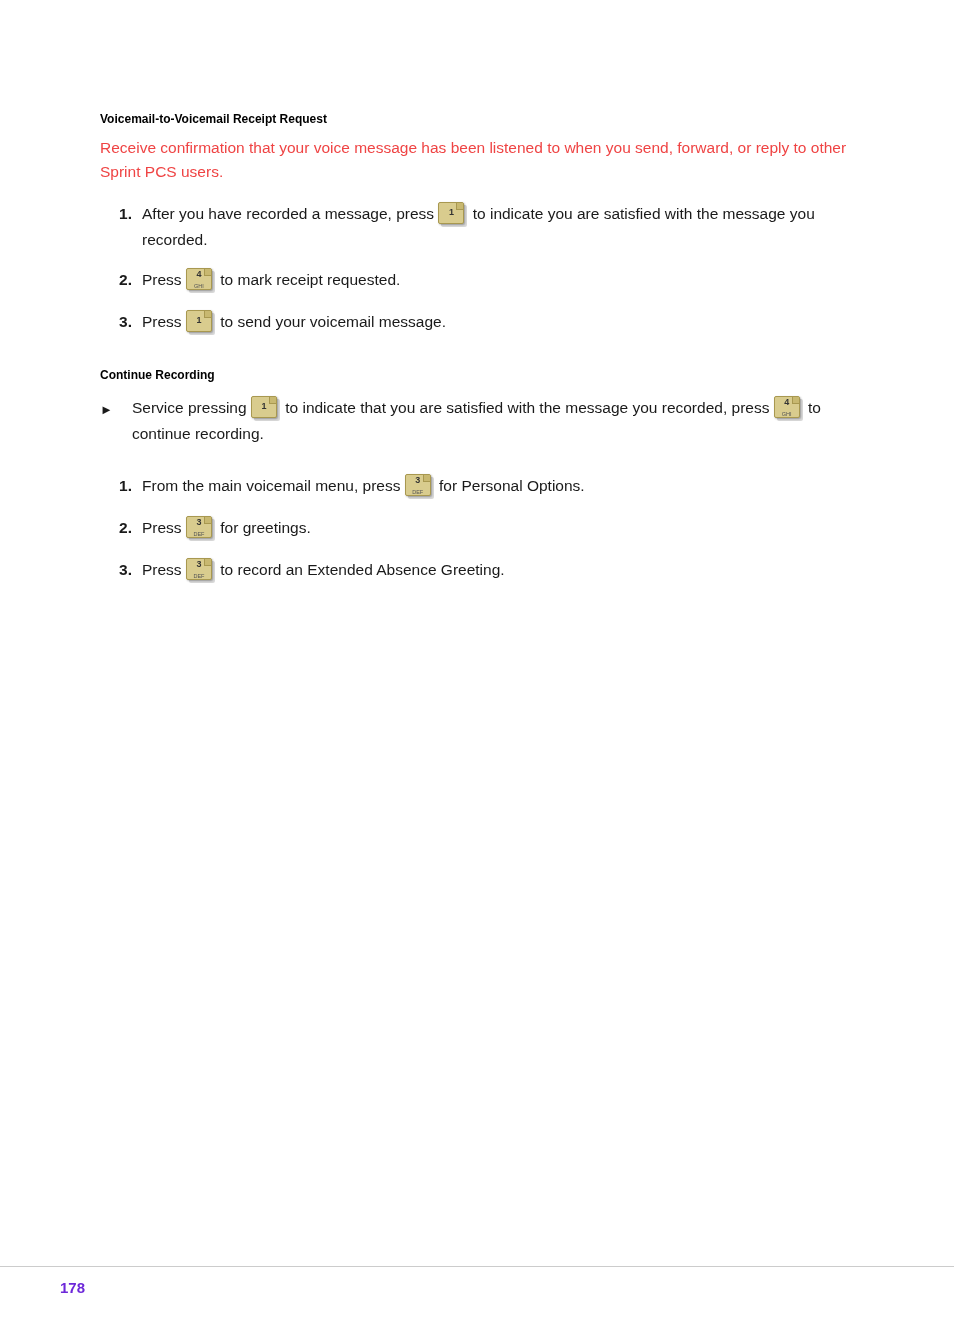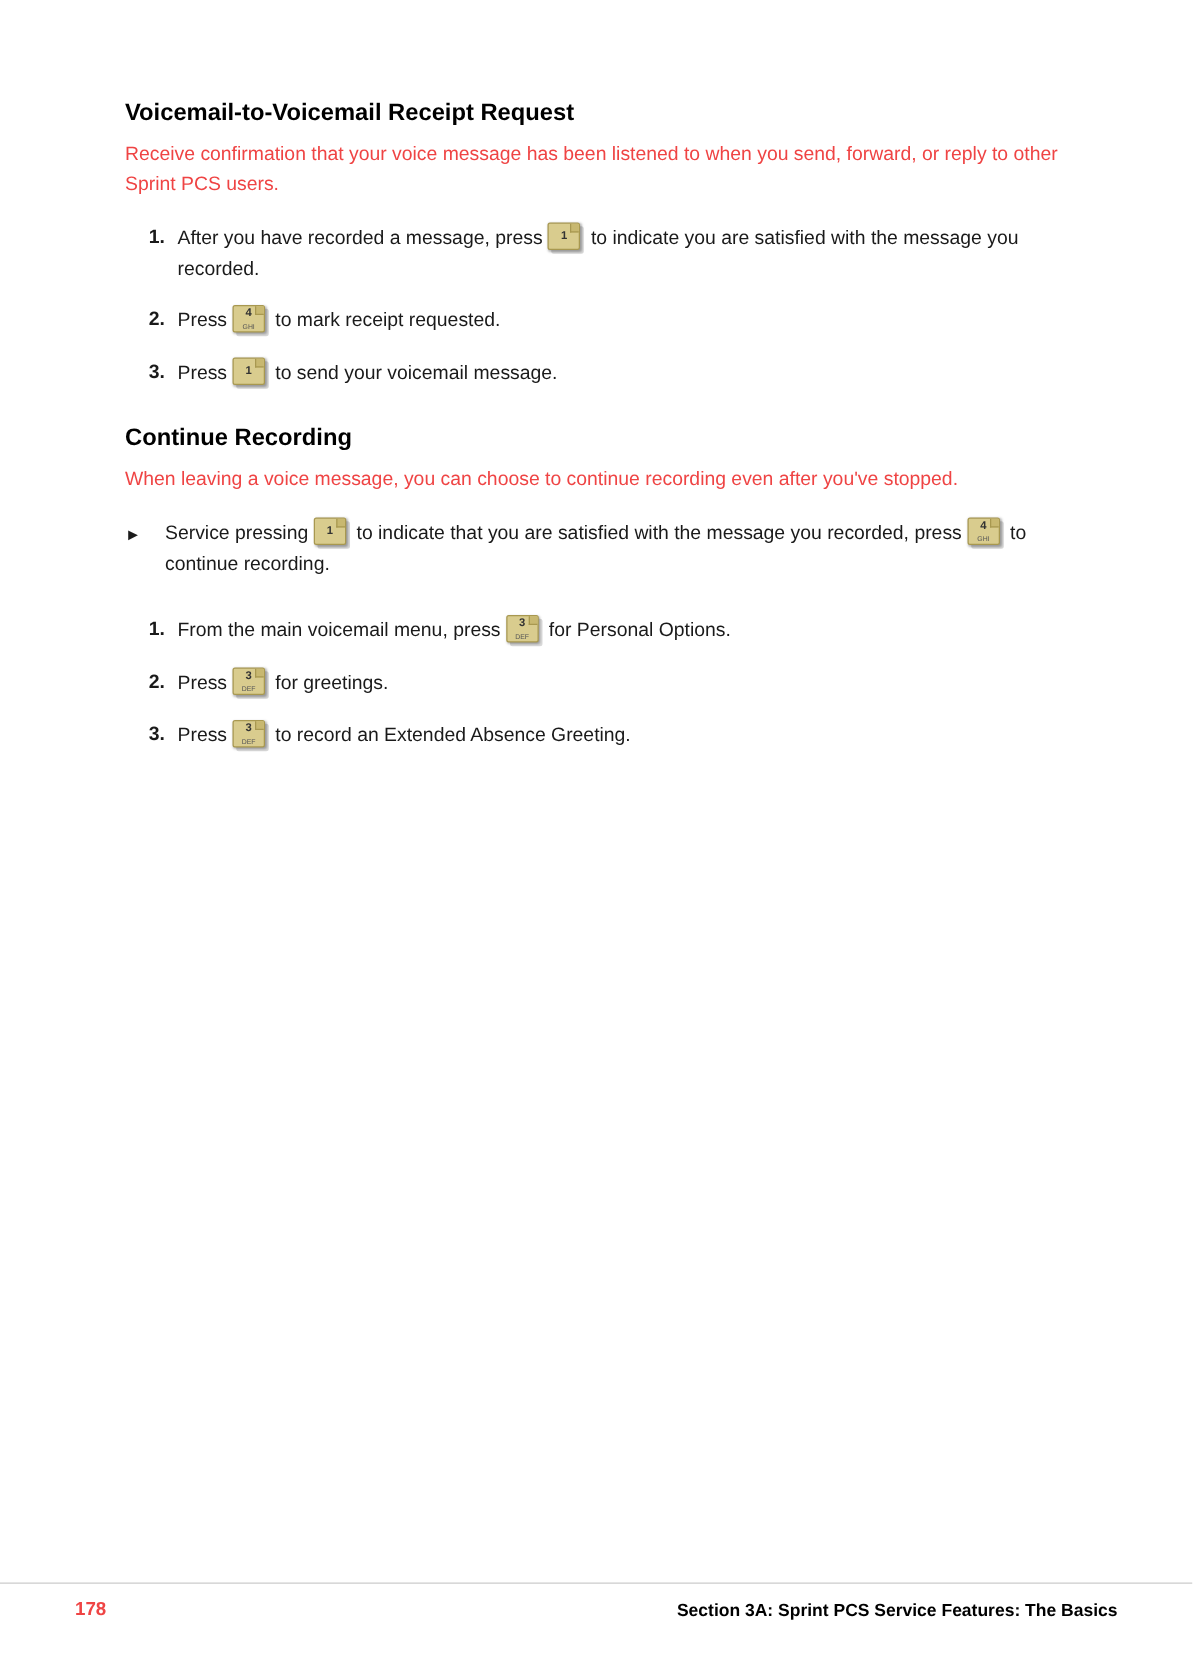--- a/index.html
+++ b/index.html
@@ -25,10 +25,11 @@
     }
 
     .section-title {
-      font-size: 19px;
+      font-size: 12px;
       font-weight: bold;
       margin-bottom: 10px;
       color: #000;
+      margin-top: 32px;
     }
 
     .section-body {

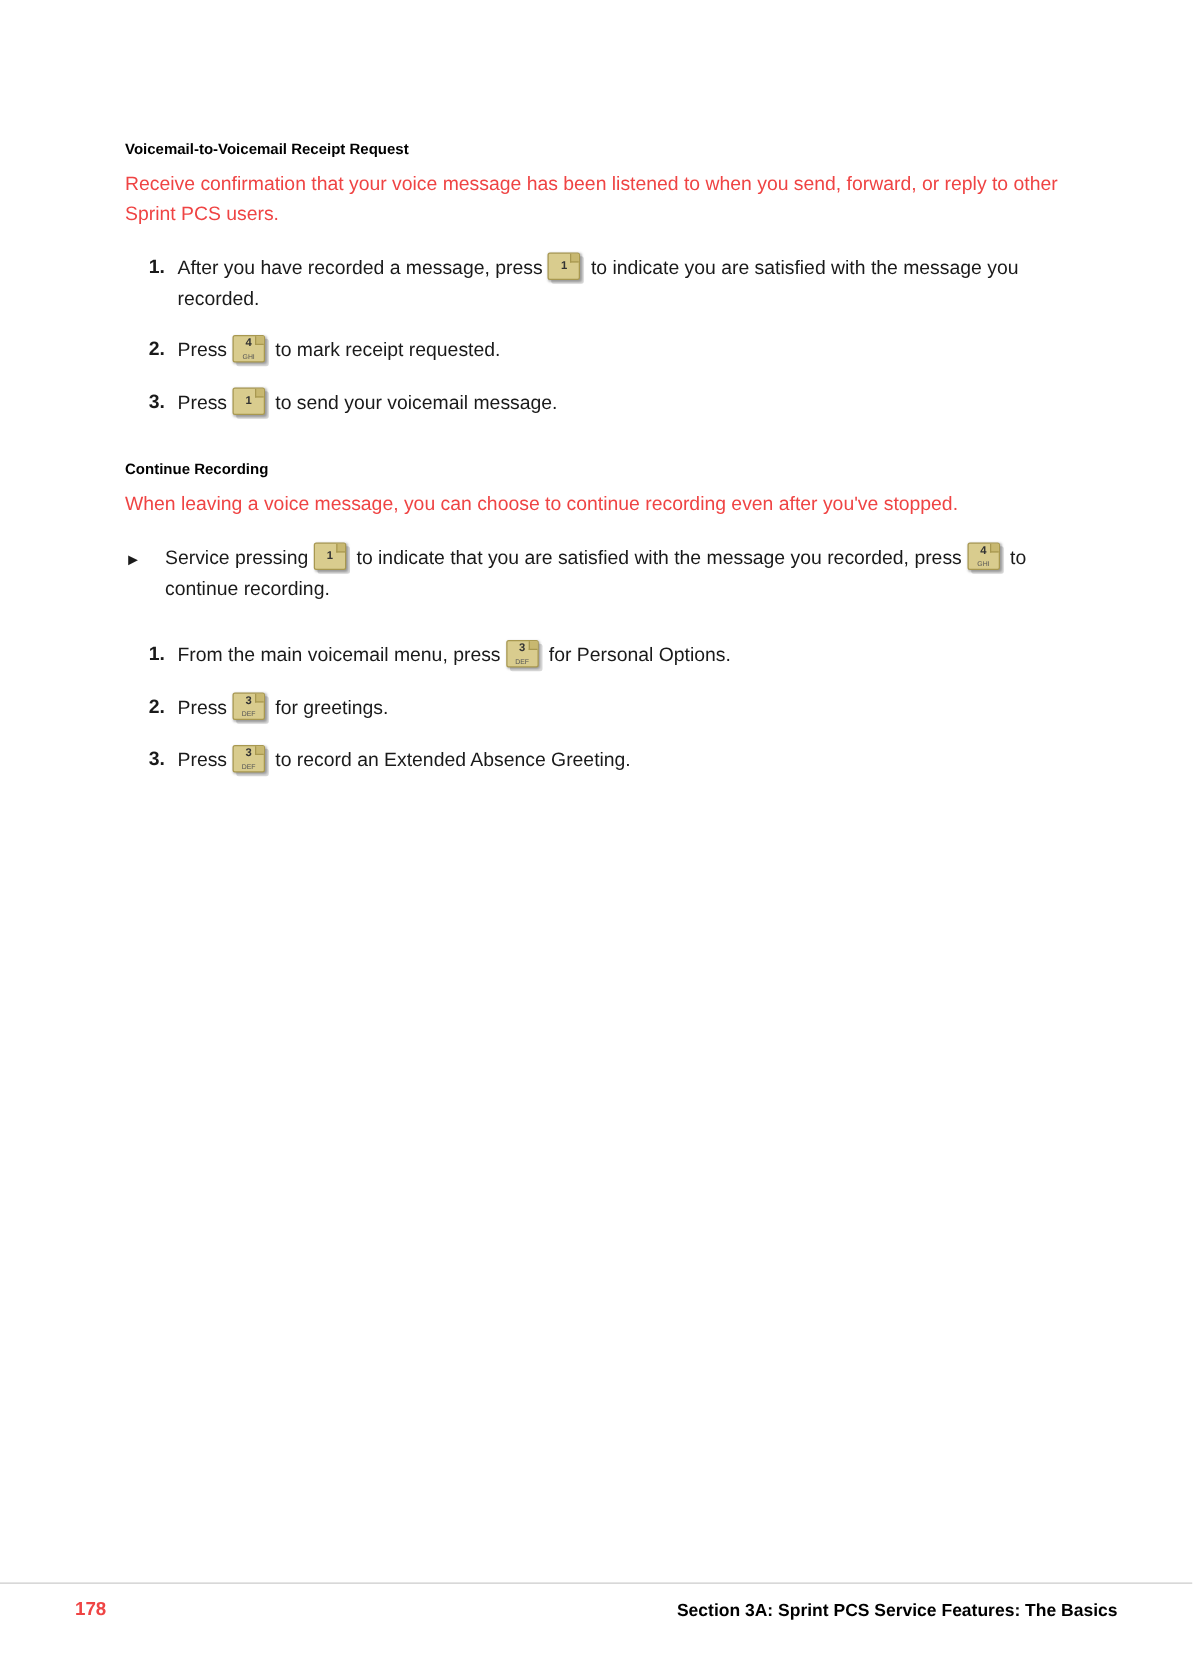--- a/index.html
+++ b/index.html
@@ -223,7 +223,6 @@
 
   <div class="section-block">
     <div class="section-title">Continue Recording</div>
-    <div class="section-body">When leaving a voice message, you can choose to continue recording even after you've stopped.</div>
 
     <ul class="bullet-list">
       <li>

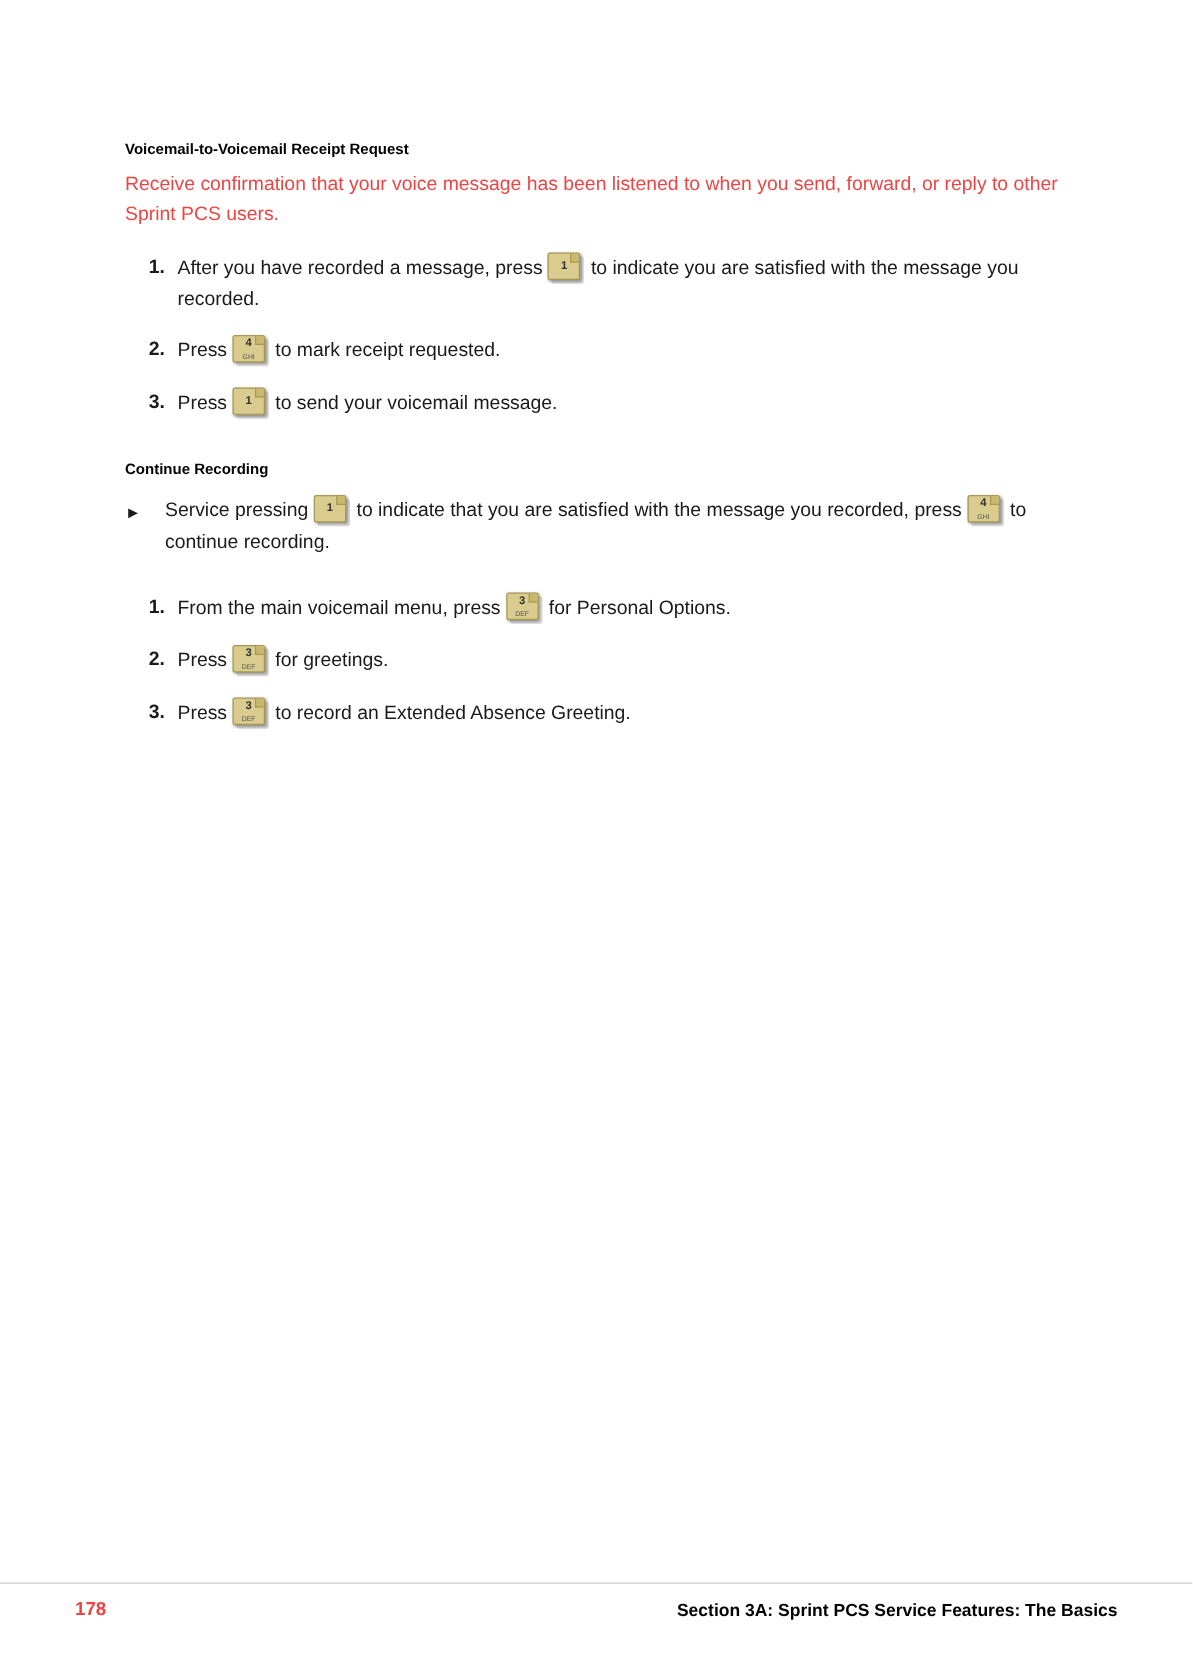--- a/index.html
+++ b/index.html
@@ -159,7 +159,7 @@
     .footer-page-num {
       font-size: 15px;
       font-weight: bold;
-      color: #ef4444;
+      color: #6d28d9;
     }
 
     .footer-section-title {

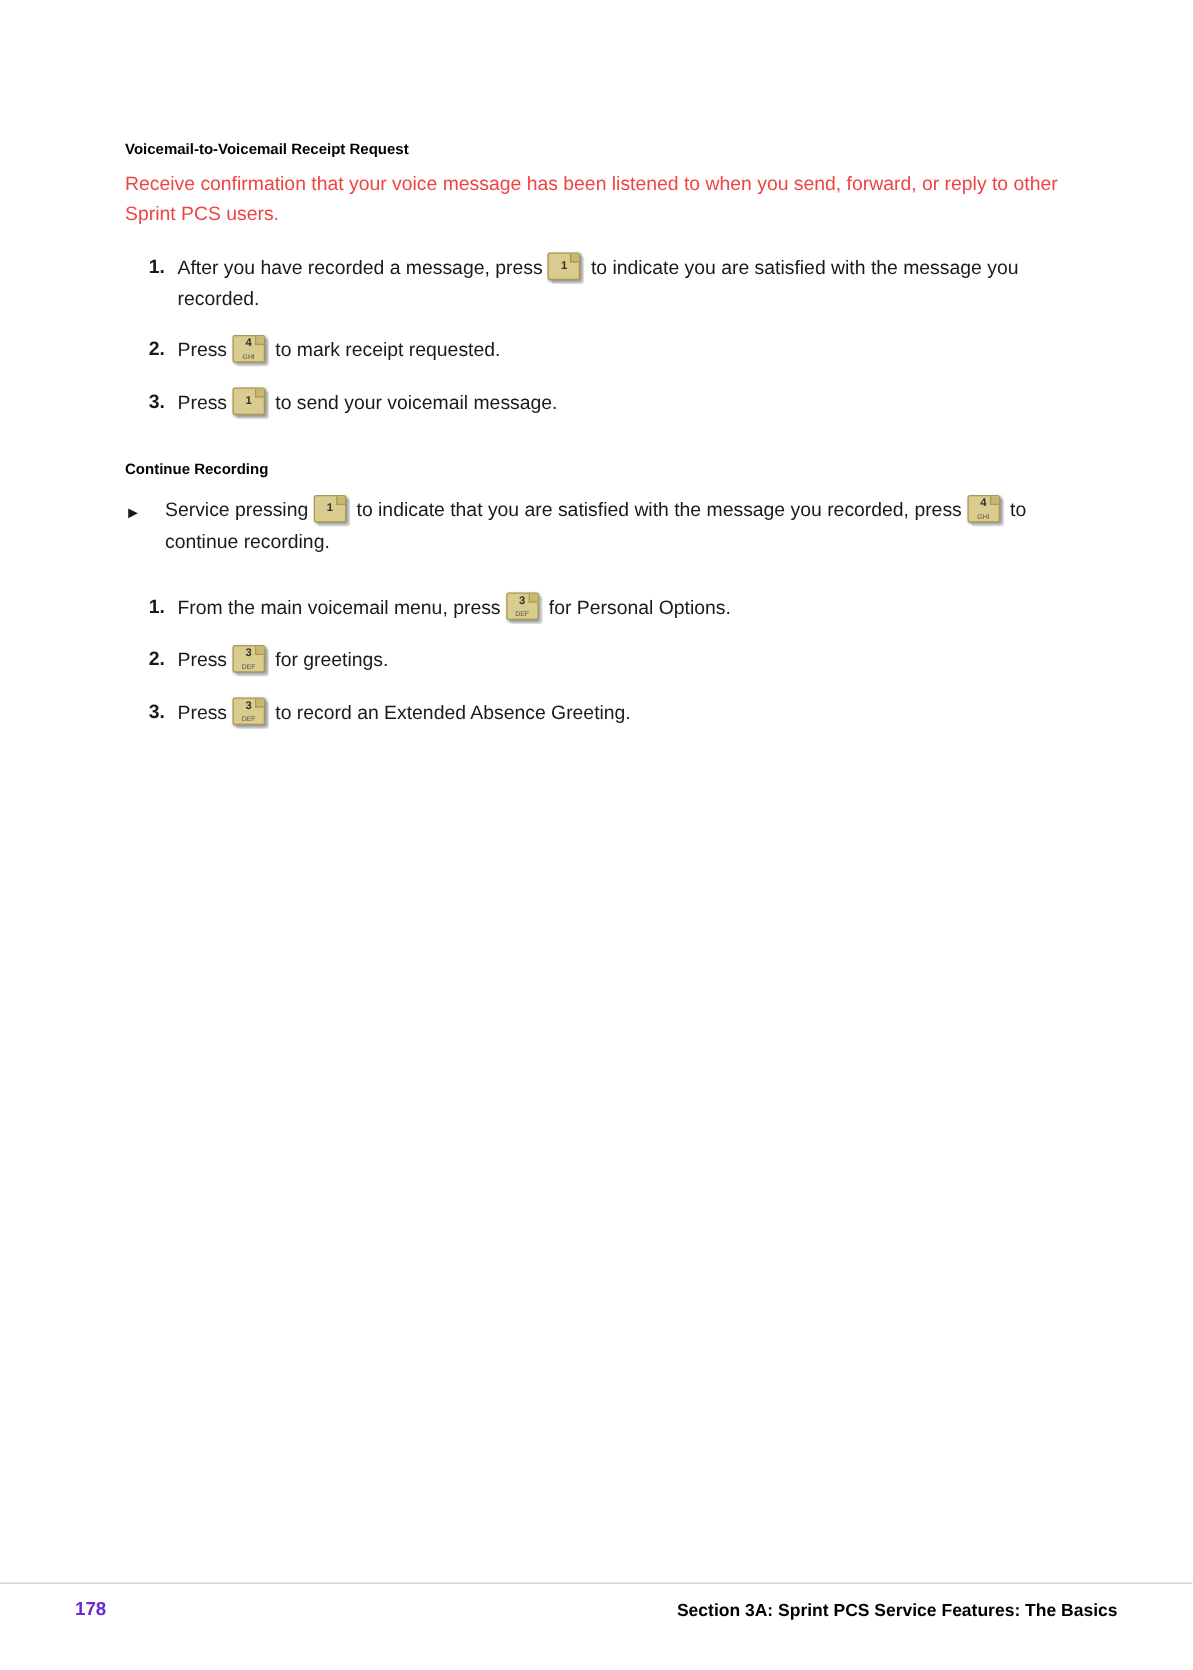--- a/index.html
+++ b/index.html
@@ -299,7 +299,6 @@
 
   <div class="page-footer">
     <span class="footer-page-num">178</span>
-    <span class="footer-section-title">Section 3A: Sprint PCS Service Features: The Basics</span>
   </div>
 
 </div>

